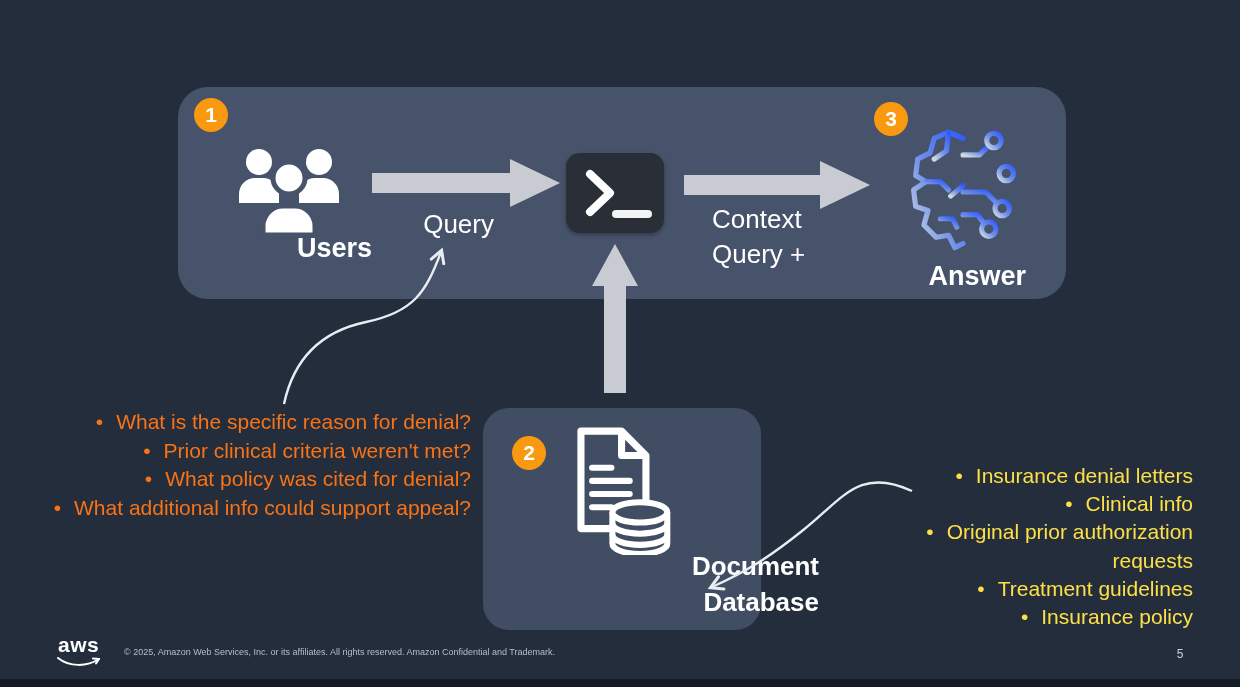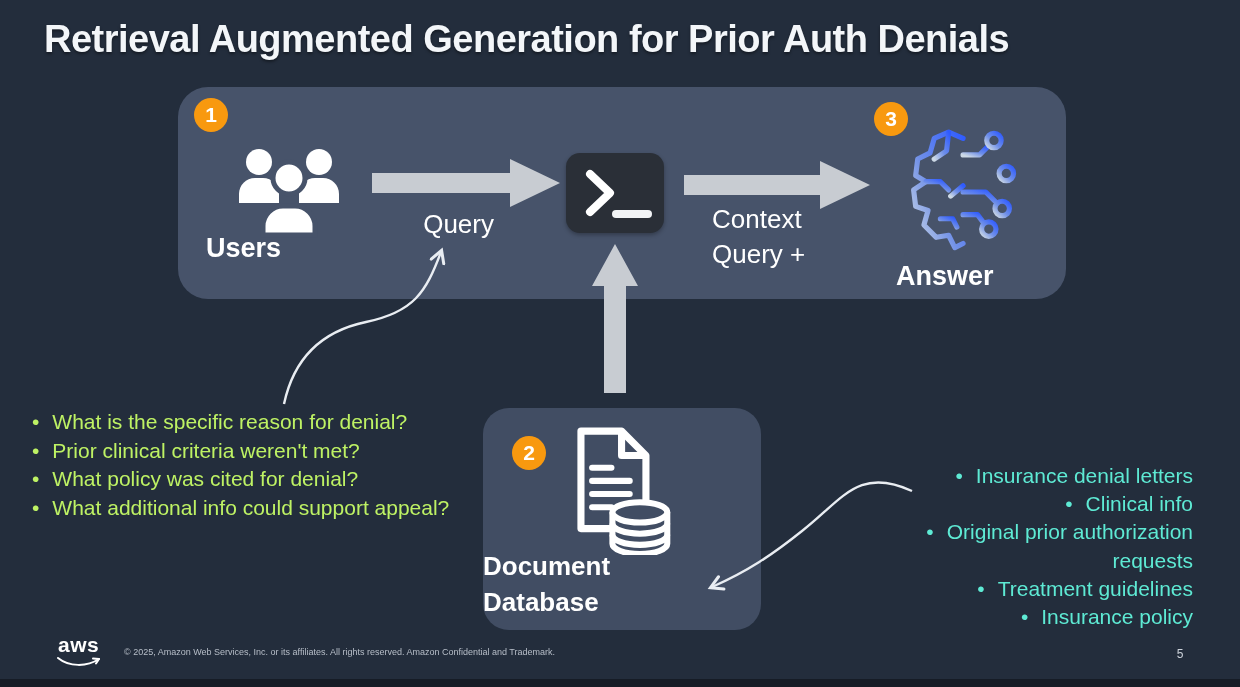--- a/index.html
+++ b/index.html
@@ -56,7 +56,6 @@
 
 <div id="slide">
 
-  <div class="abs title">Retrieval Augmented Generation for Prior Auth Denials</div>
 
   <div class="abs panel"></div>
 

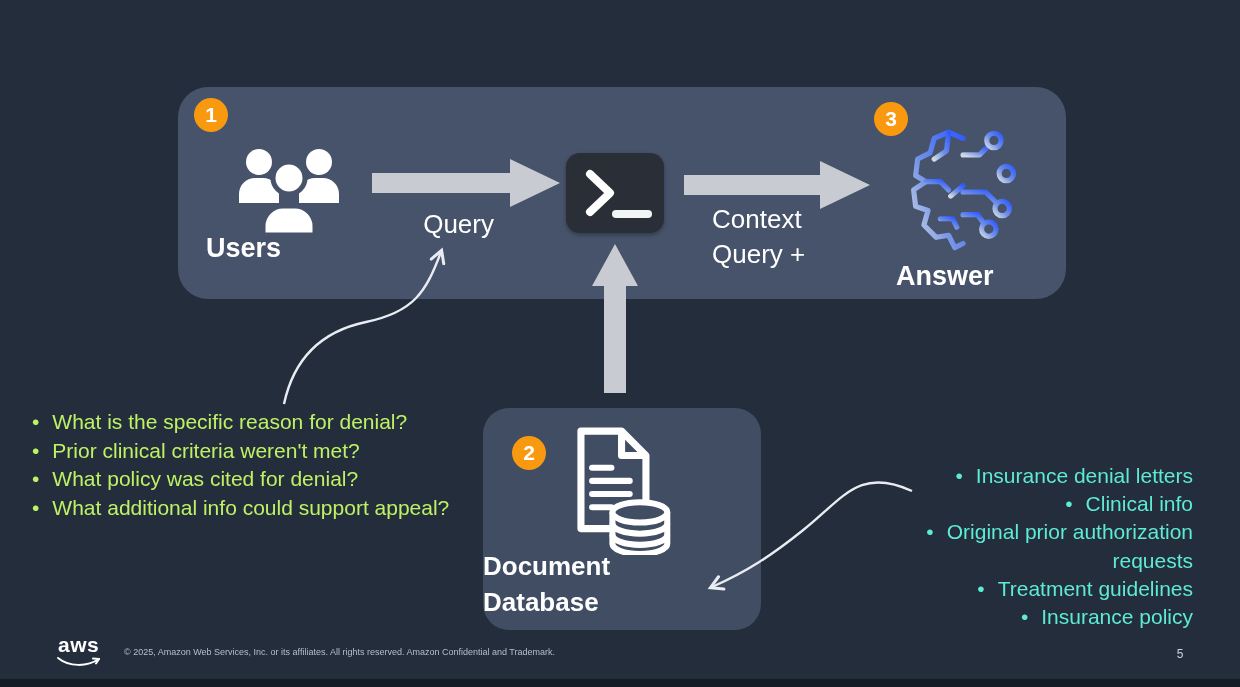--- a/index.html
+++ b/index.html
@@ -29,7 +29,7 @@
     display:flex;align-items:center;justify-content:center;
     font-size:21px;font-weight:bold;color:#fff;z-index:6;
   }
-  .label-bold{font-weight:bold;color:#fff;text-align:left;}
+  .label-bold{font-weight:bold;color:#fff;text-align:right;}
   .lbl-users{left:206px;top:233px;width:166px;font-size:27px;}
   .lbl-query{left:394px;top:209px;width:100px;font-size:26px;color:#fff;text-align:right;}
   .lbl-qc{left:712px;top:202px;width:140px;font-size:26px;color:#fff;line-height:35px;}

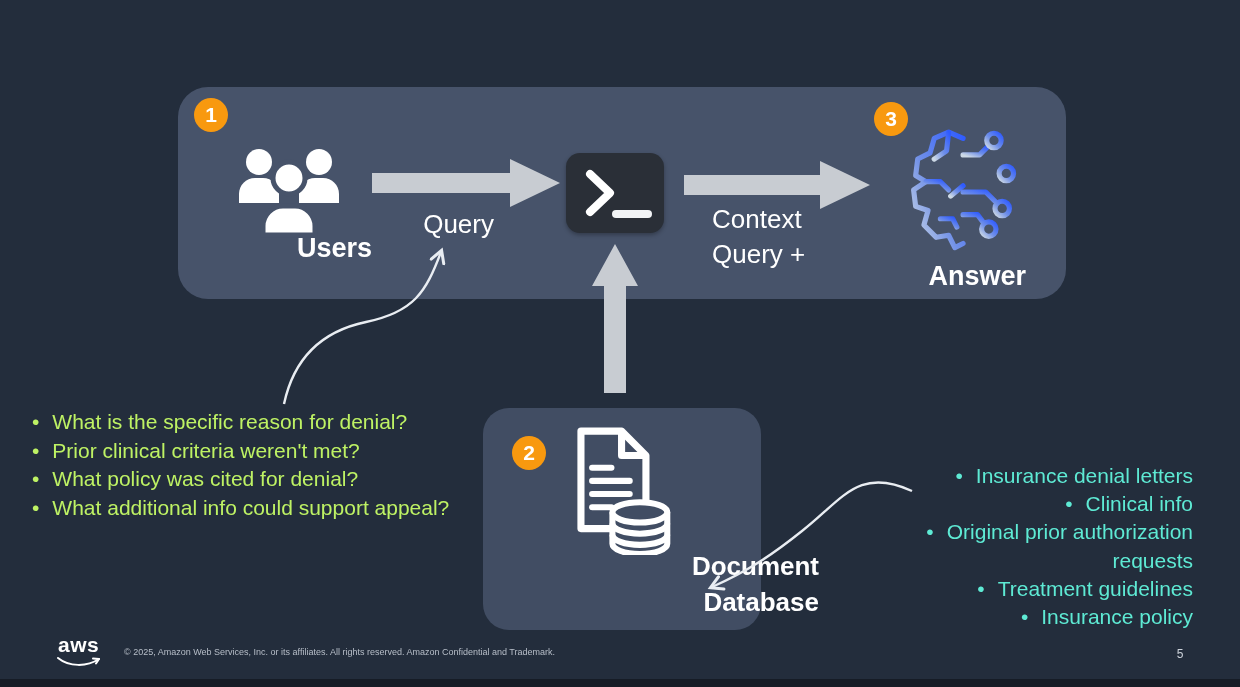--- a/index.html
+++ b/index.html
@@ -36,7 +36,7 @@
   .lbl-answer{left:896px;top:261px;width:130px;font-size:27px;}
   .lbl-db{left:483px;top:548px;width:336px;font-size:26px;line-height:36px;}
   
-  .qlist{left:32px;top:408px;width:446px;font-size:21px;line-height:28.5px;color:#bef264;}
+  .qlist{left:25px;top:408px;width:446px;font-size:21px;line-height:28.5px;color:#f97316;text-align:right;}
   .slist{left:908px;top:462px;width:285px;font-size:21px;line-height:28.2px;color:#5eead4;text-align:right;}
   .blt{margin-right:13px;}
   .overlay{left:0;top:0;z-index:5;pointer-events:none;}

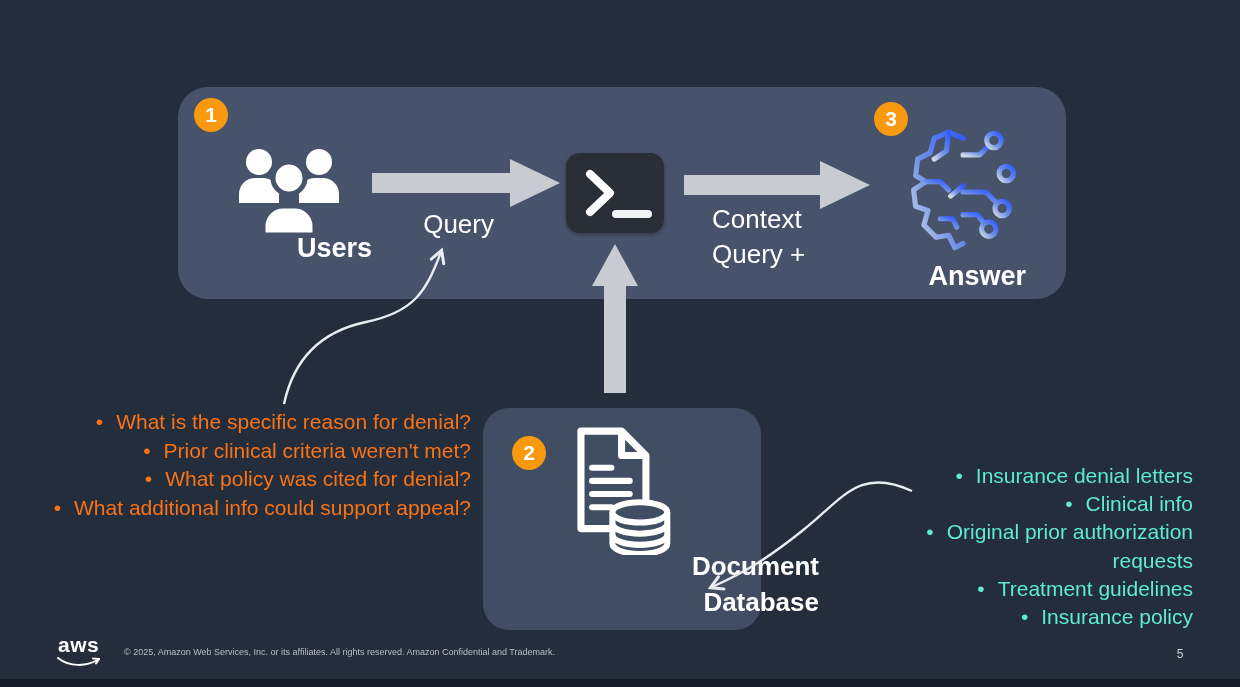--- a/index.html
+++ b/index.html
@@ -37,7 +37,7 @@
   .lbl-db{left:483px;top:548px;width:336px;font-size:26px;line-height:36px;}
   
   .qlist{left:25px;top:408px;width:446px;font-size:21px;line-height:28.5px;color:#f97316;text-align:right;}
-  .slist{left:908px;top:462px;width:285px;font-size:21px;line-height:28.2px;color:#5eead4;text-align:right;}
+  .slist{left:908px;top:462px;width:285px;font-size:21px;line-height:28.2px;color:#fde047;text-align:right;}
   .blt{margin-right:13px;}
   .overlay{left:0;top:0;z-index:5;pointer-events:none;}
   .terminal{

